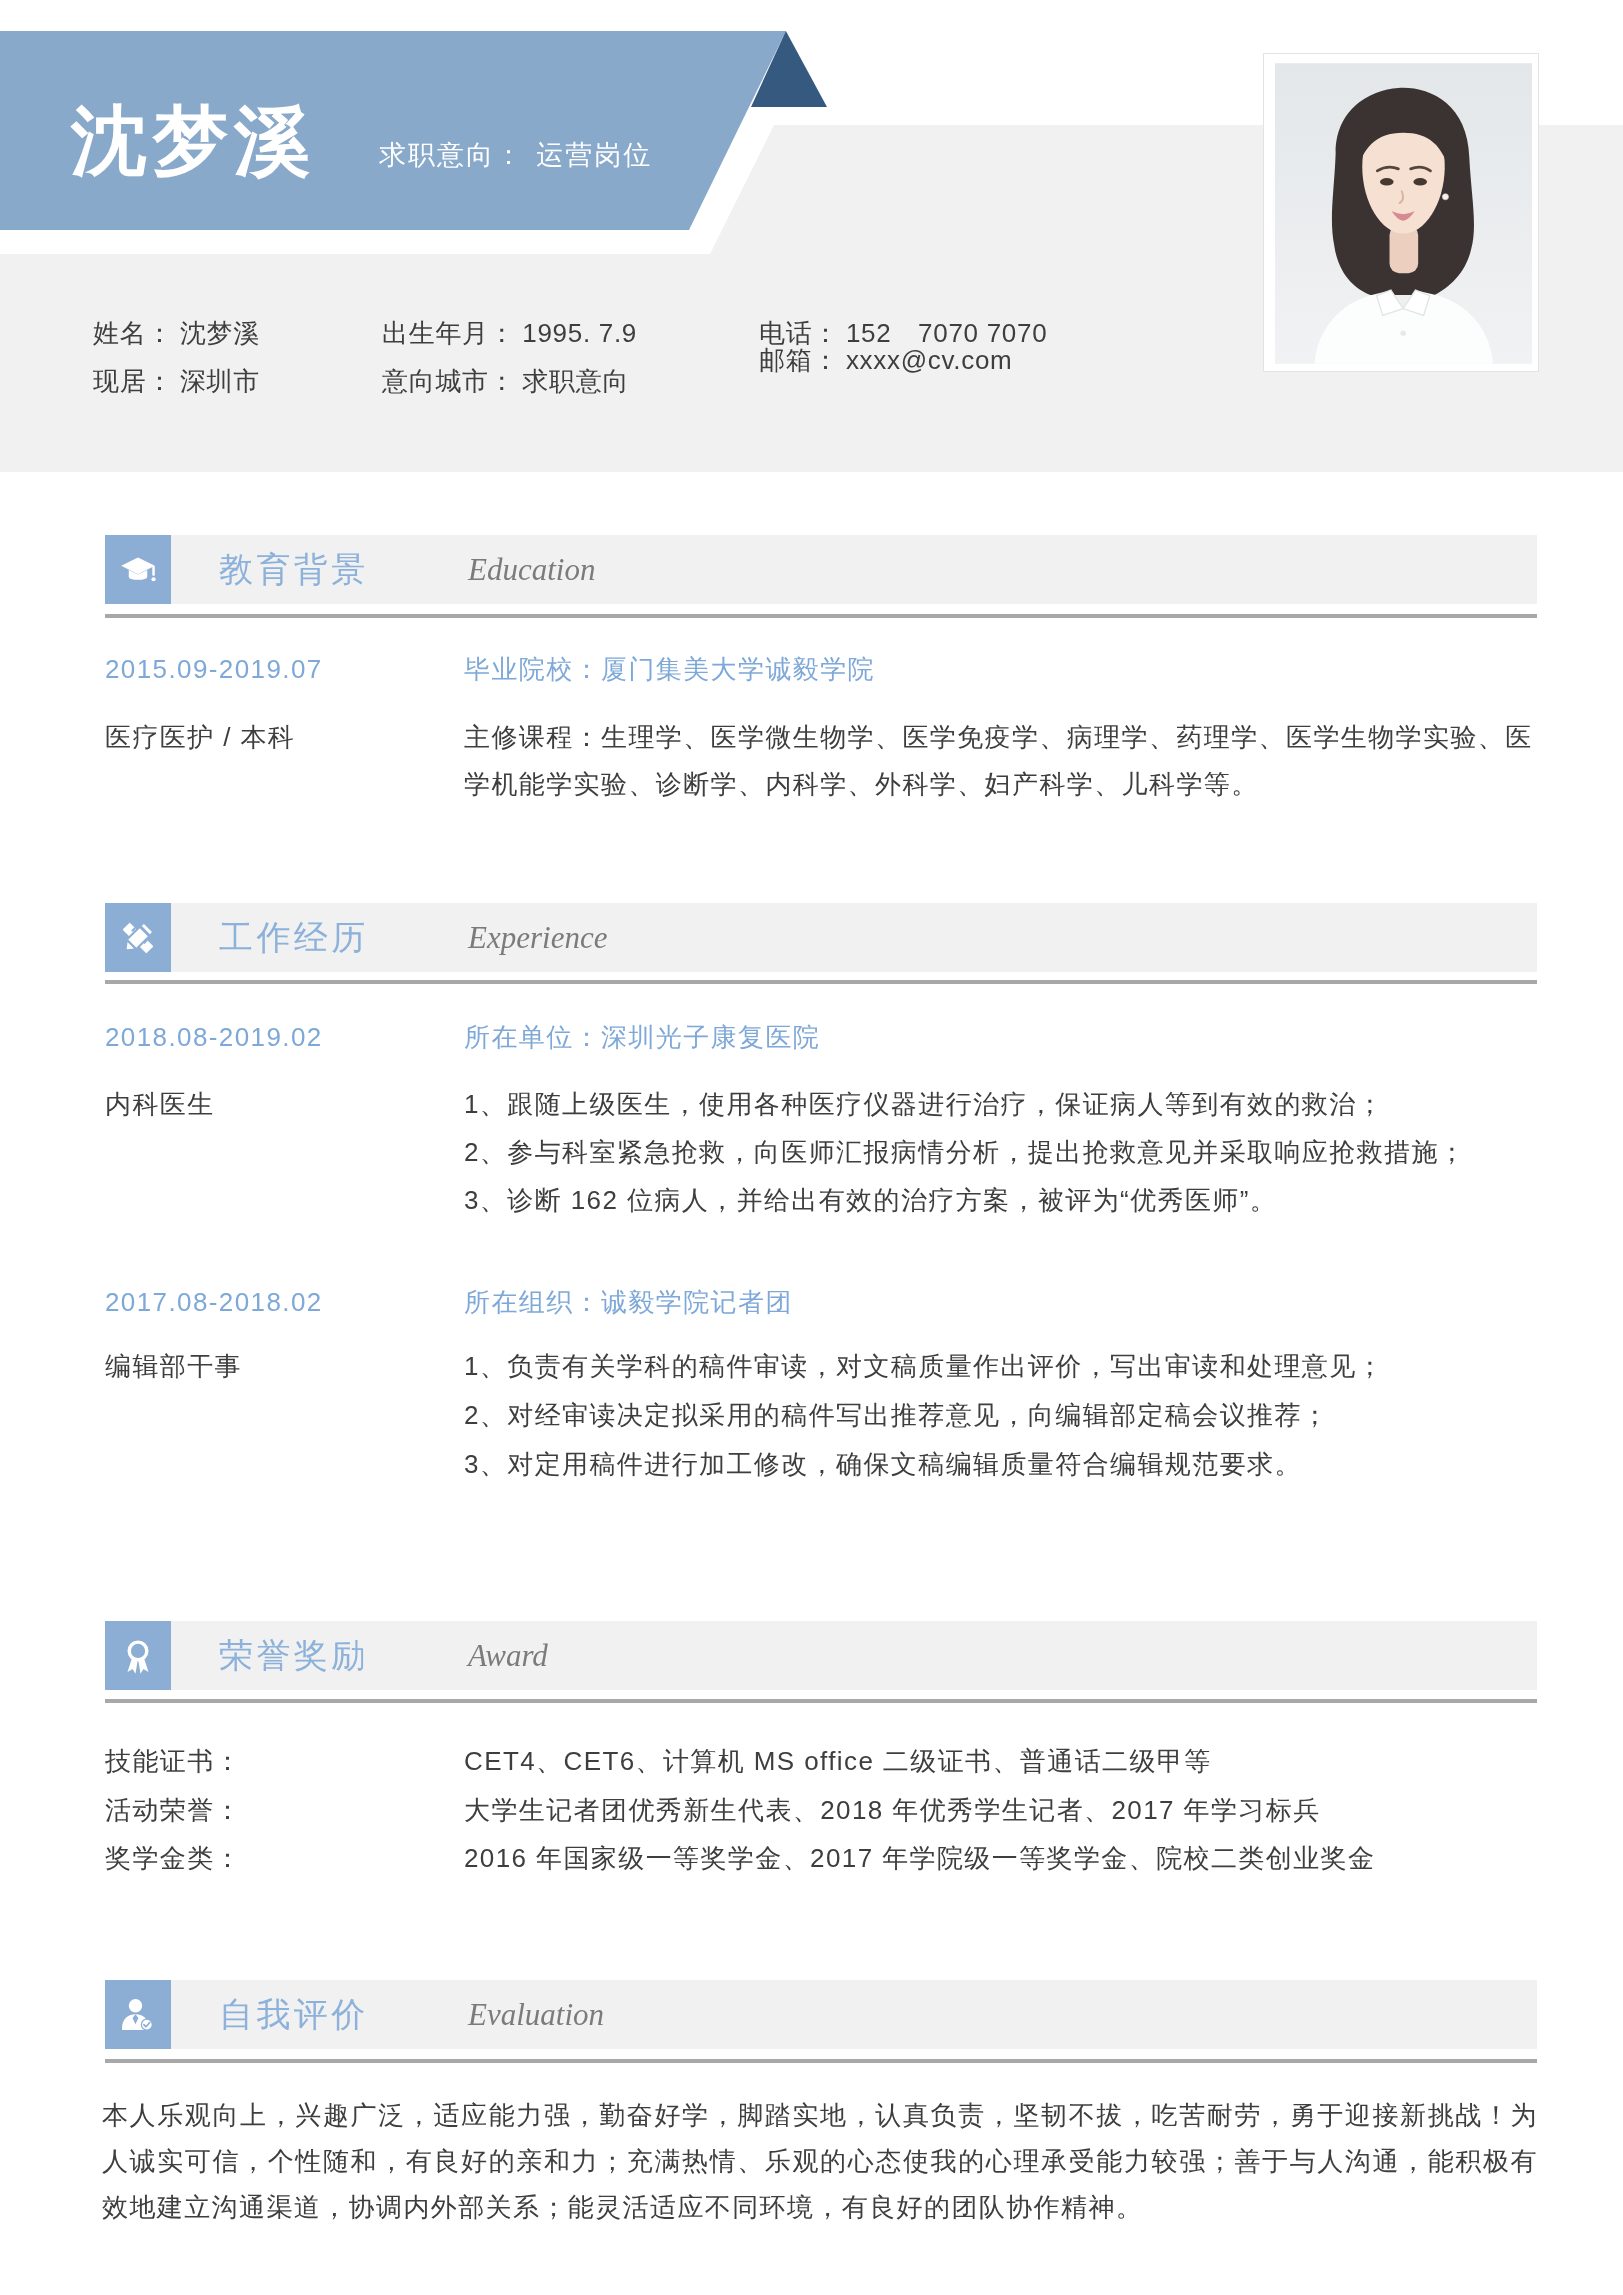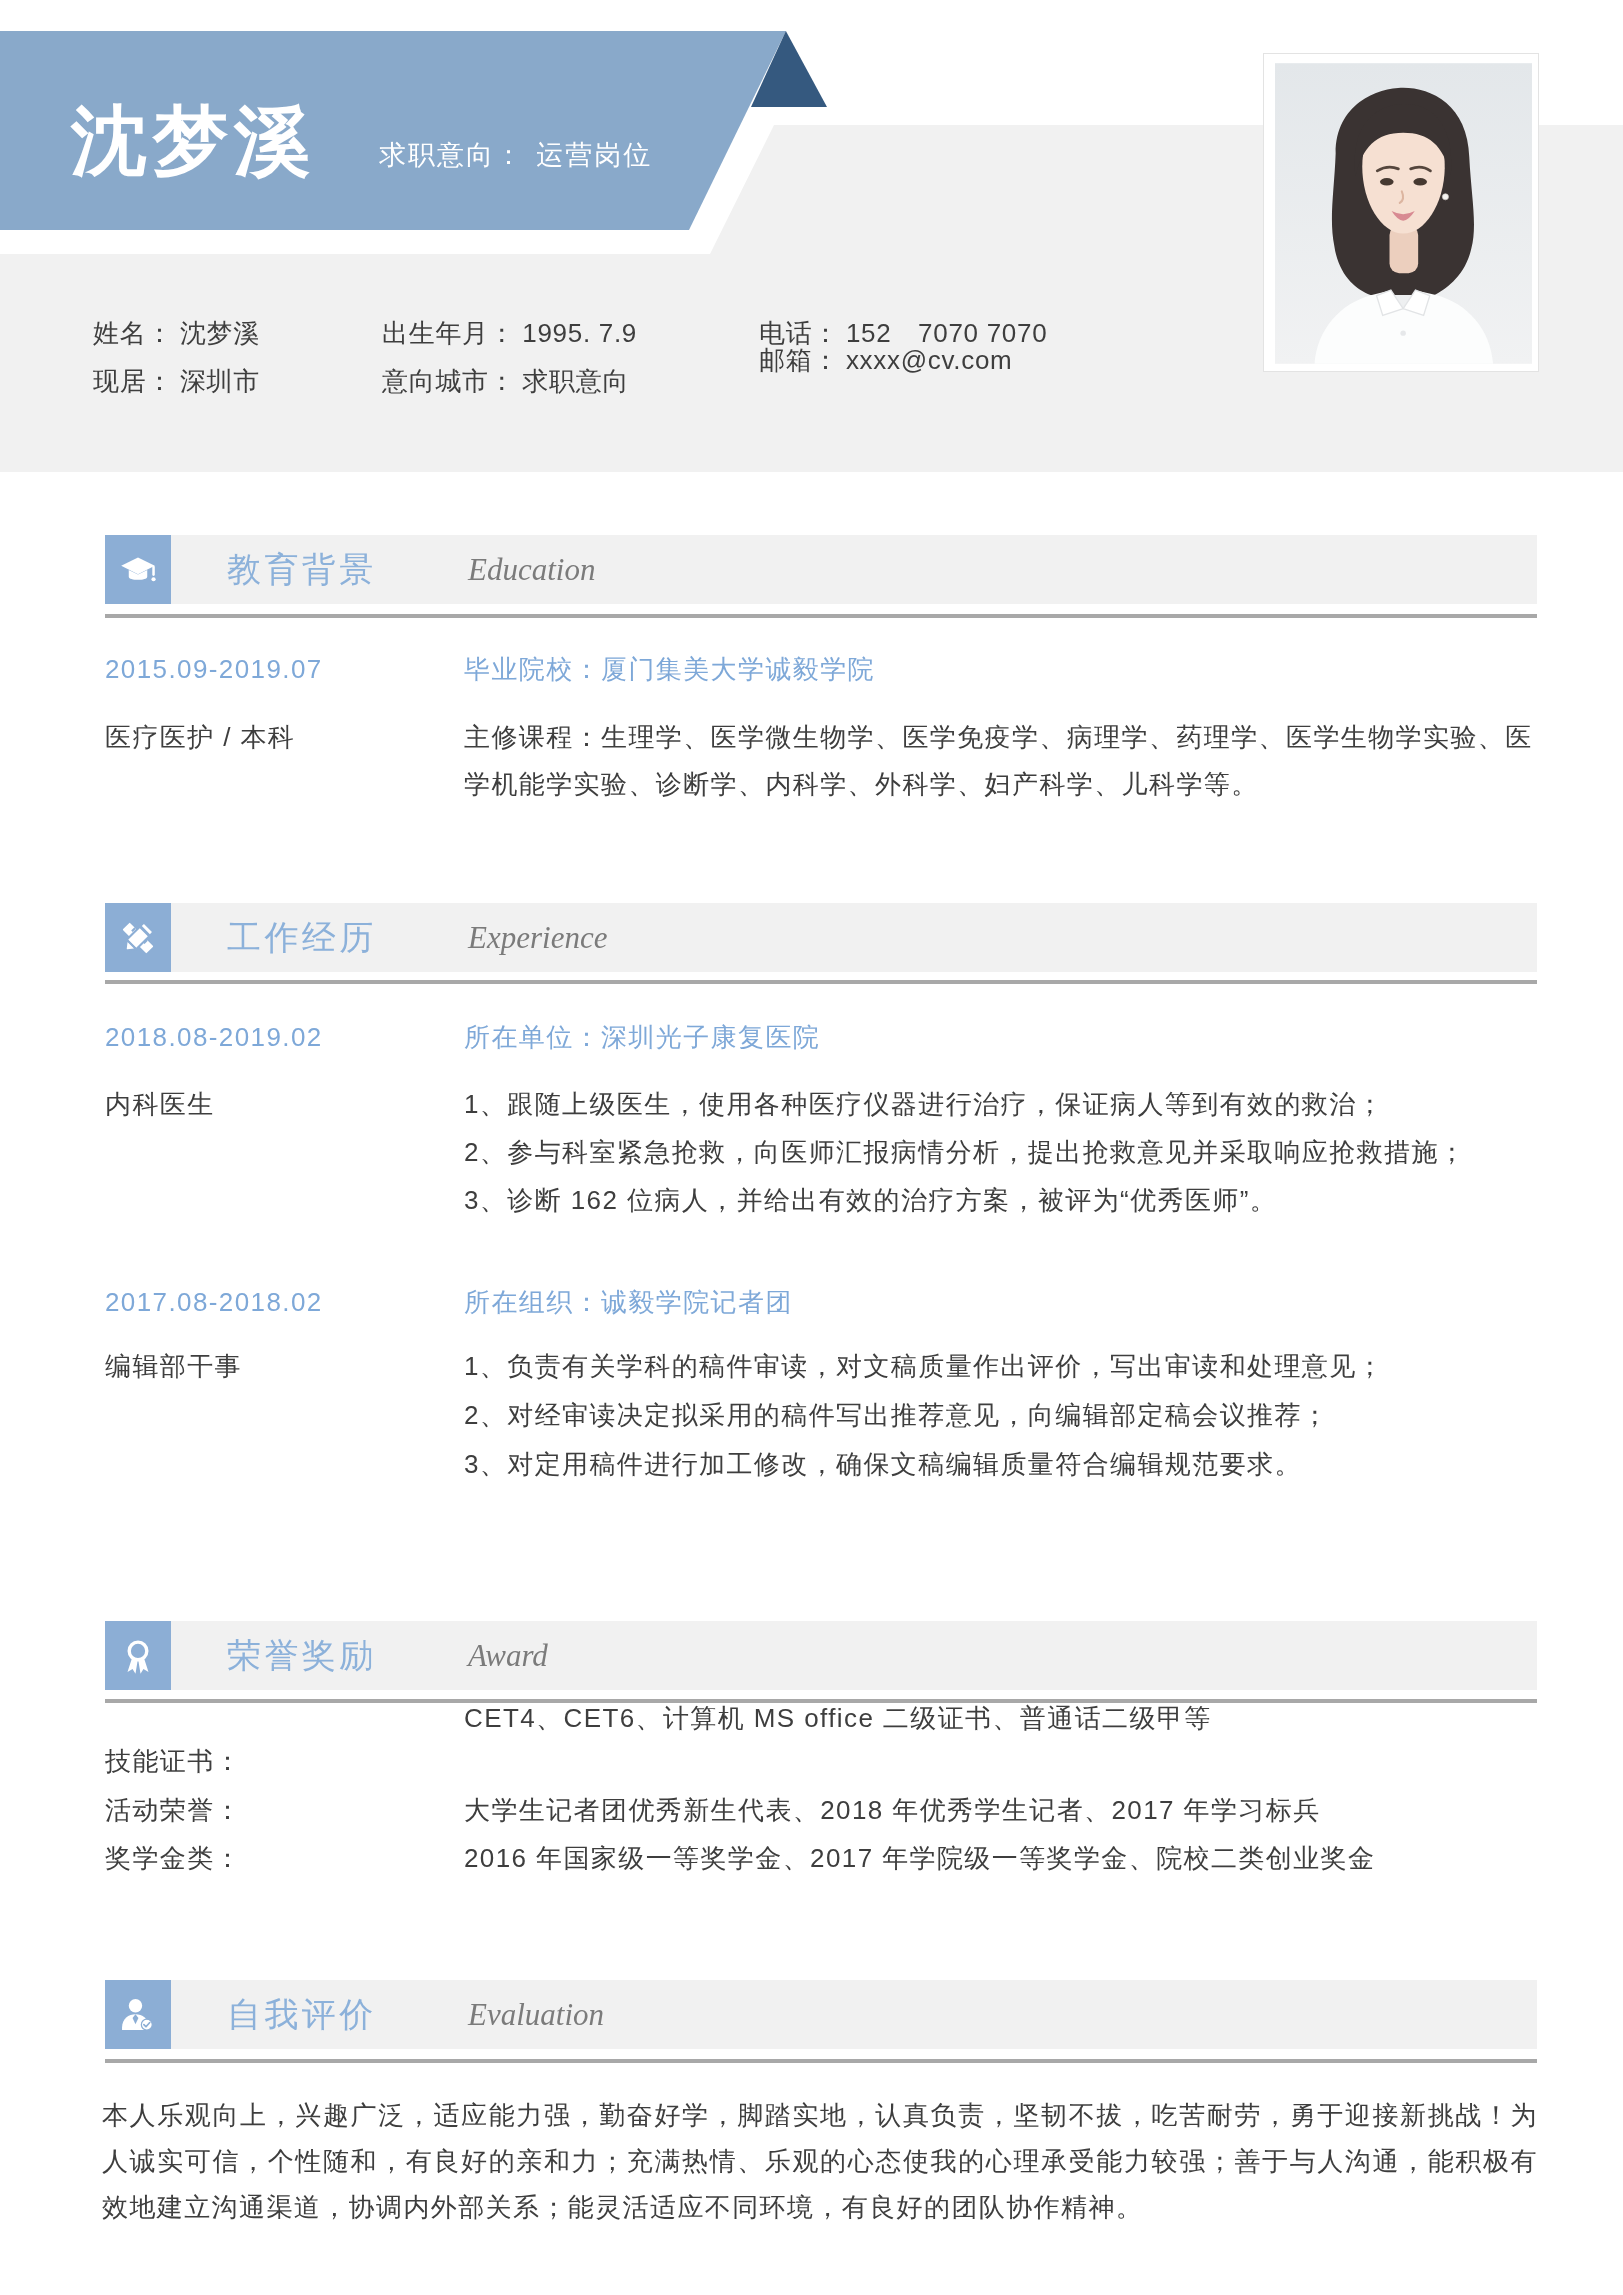--- a/index.html
+++ b/index.html
@@ -47,7 +47,7 @@
   .sec-icon svg{width:42px;height:42px;}
   .sec-bar{position:absolute;left:171px;width:1366px;height:69px;background:var(--bar-gray);}
   .sec-cn{position:absolute;left:48px;top:0;height:69px;line-height:69px;
-          font-size:34px;letter-spacing:3.4px;color:var(--title-blue);margin-left:8px;}
+          font-size:34px;letter-spacing:3.4px;color:var(--title-blue);}
   .sec-en{position:absolute;left:297px;top:0;height:69px;line-height:69px;
           font-size:31px;color:var(--english-gray);font-style:italic;
           font-family:"Liberation Serif","DejaVu Serif",serif;}

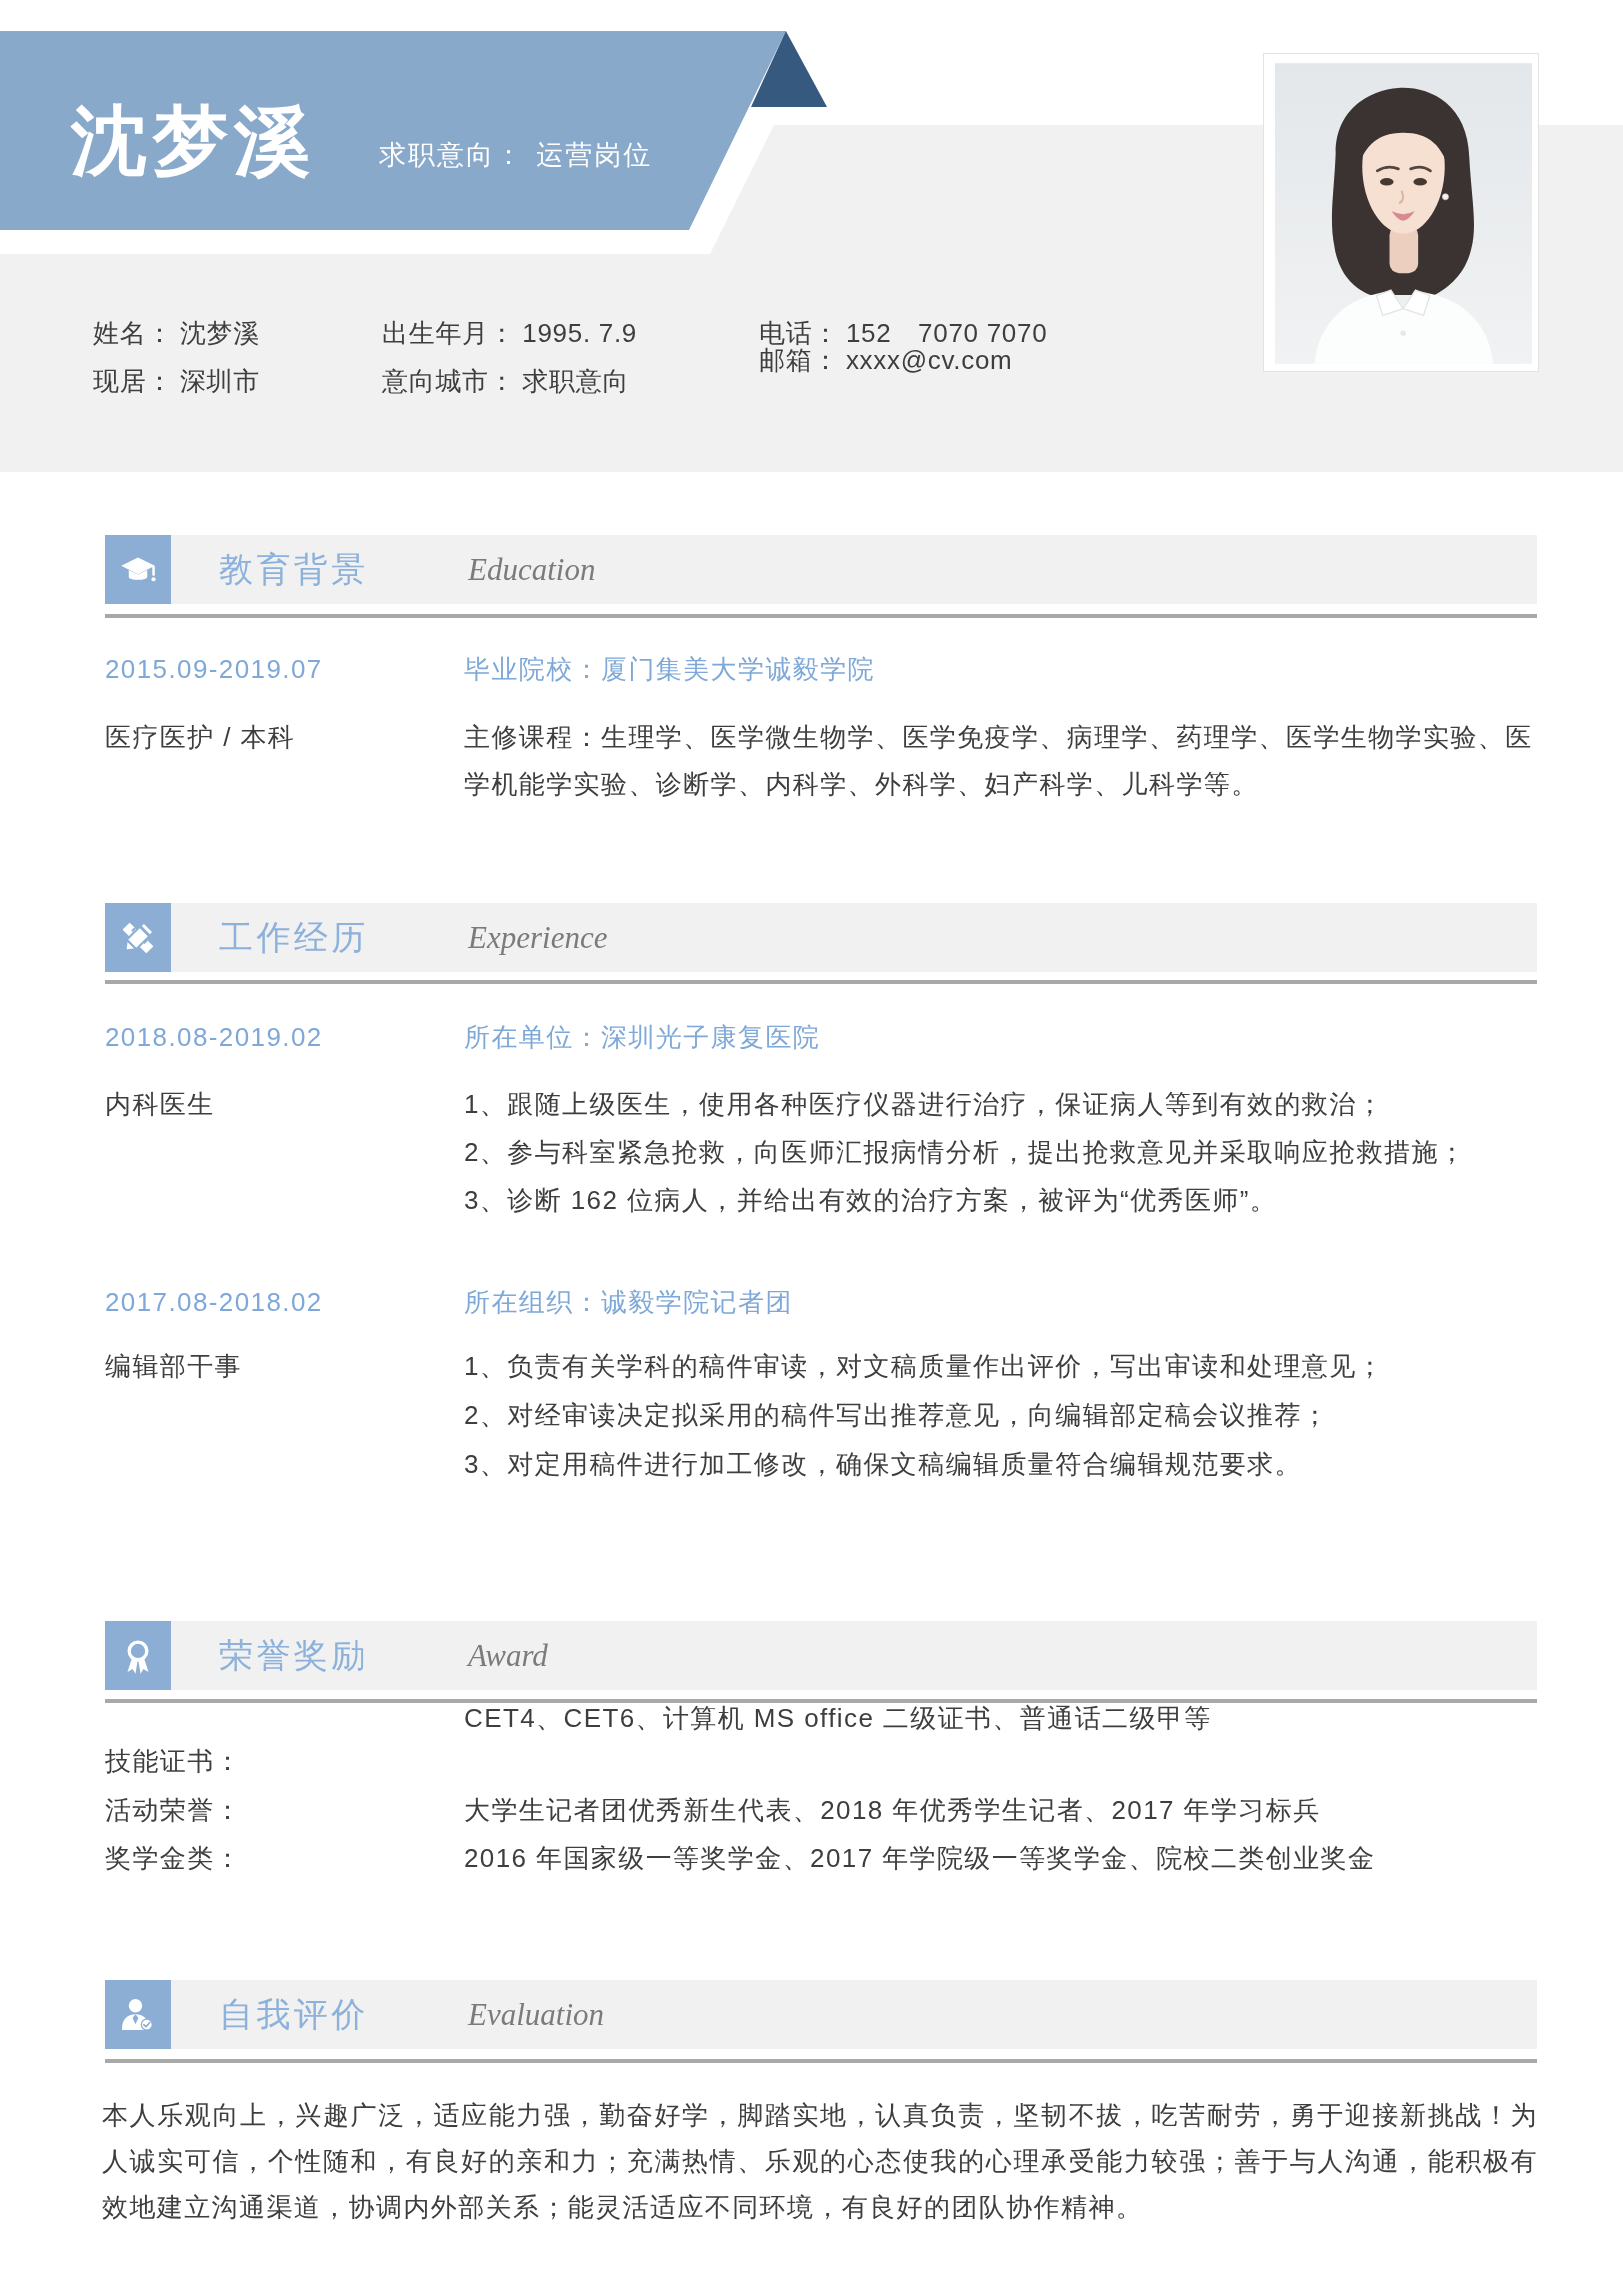--- a/index.html
+++ b/index.html
@@ -171,7 +171,7 @@
 <div class="divider" style="top:1699px;"></div>
 
 <div class="t" style="left:105px;top:1745px;">技能证书：</div>
-<div class="t" style="left:464px;top:1702px;text-align:right;">CET4、CET6、计算机 MS office 二级证书、普通话二级甲等</div>
+<div class="t" style="left:464px;top:1745px;text-align:right;">CET4、CET6、计算机 MS office 二级证书、普通话二级甲等</div>
 <div class="t" style="left:105px;top:1794px;">活动荣誉：</div>
 <div class="t" style="left:464px;top:1794px;text-align:right;">大学生记者团优秀新生代表、2018 年优秀学生记者、2017 年学习标兵</div>
 <div class="t" style="left:105px;top:1842px;">奖学金类：</div>

